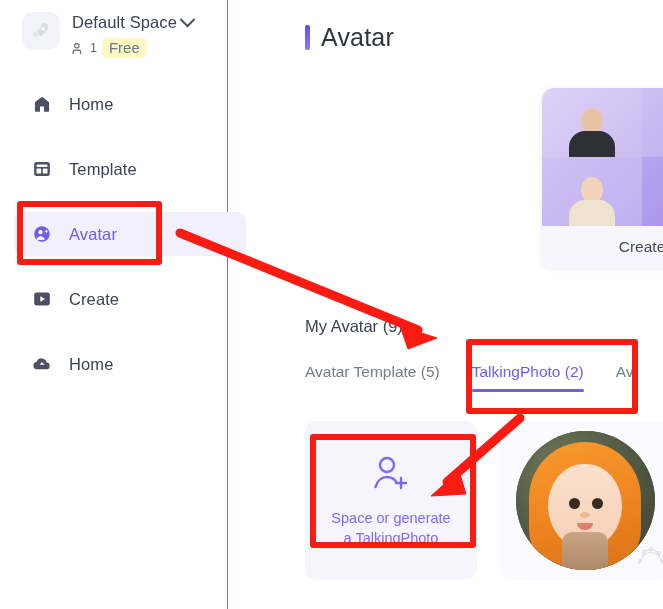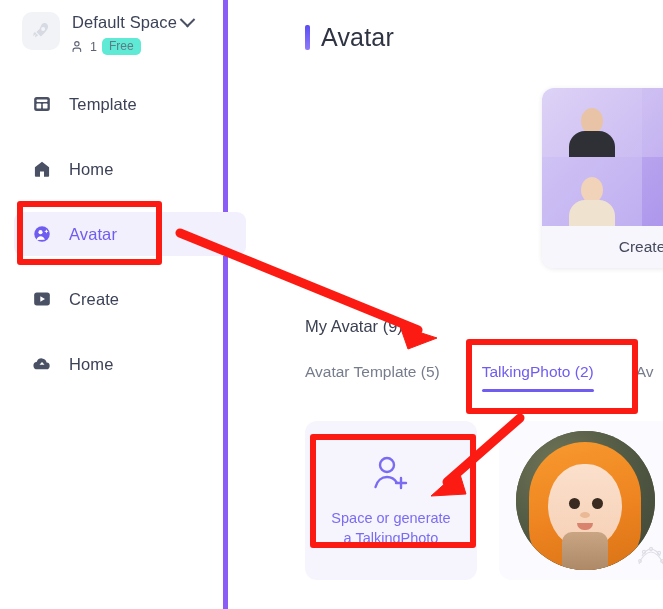--- a/index.html
+++ b/index.html
@@ -21,7 +21,7 @@
     left: 0; top: 0;
     width: 228px; height: 609px;
     background: #ffffff;
-    border-right: 5px solid #8b5cf6;
+    border-right: 1px solid #8b5cf6;
   }
   .space-header {
     position: absolute;

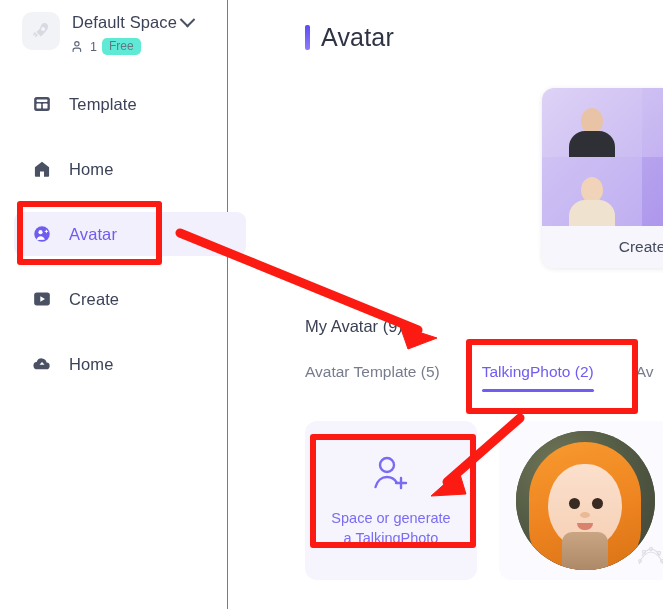--- a/index.html
+++ b/index.html
@@ -61,9 +61,9 @@
     font-size: 12.5px; color: #5b6274;
   }
   .badge-free {
-    font-size: 12px;
+    font-size: 15px;
     color: #5e7b86;
-    background: #5eead4;
+    background: #fef9c3;
     border-radius: 5px;
     padding: 2px 7px 3px 7px;
     line-height: 1;

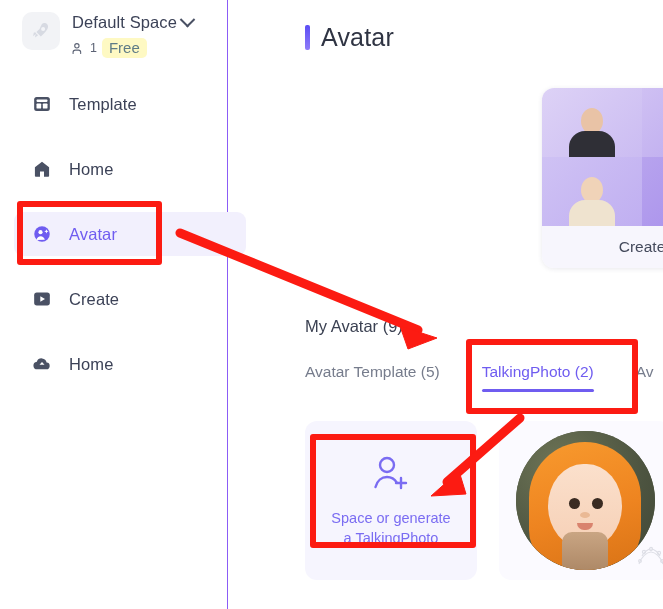--- a/index.html
+++ b/index.html
@@ -295,6 +295,15 @@
 
       <div class="nav-item">
         <span class="nav-ico">
+          <svg width="20" height="20" viewBox="0 0 24 24" fill="#4a5164">
+            <path d="M12 3.2 3.5 10v10.3c0 .6.5 1 1 1h5.1v-6.2h4.8v6.2h5.1c.6 0 1-.4 1-1V10L12 3.2z"></path>
+          </svg>
+        </span>
+        <span class="nav-label">Home</span>
+      </div>
+
+      <div class="nav-item">
+        <span class="nav-ico">
           <svg width="20" height="20" viewBox="0 0 24 24" fill="none">
             <rect x="2.6" y="3.6" width="18.8" height="16.8" rx="3" fill="#4a5164"></rect>
             <rect x="5.4" y="6.5" width="13.2" height="3" rx="1" fill="#ffffff"></rect>
@@ -303,15 +312,6 @@
           </svg>
         </span>
         <span class="nav-label">Template</span>
-      </div>
-
-      <div class="nav-item">
-        <span class="nav-ico">
-          <svg width="20" height="20" viewBox="0 0 24 24" fill="#4a5164">
-            <path d="M12 3.2 3.5 10v10.3c0 .6.5 1 1 1h5.1v-6.2h4.8v6.2h5.1c.6 0 1-.4 1-1V10L12 3.2z"></path>
-          </svg>
-        </span>
-        <span class="nav-label">Home</span>
       </div>
 
       <div class="nav-item active">

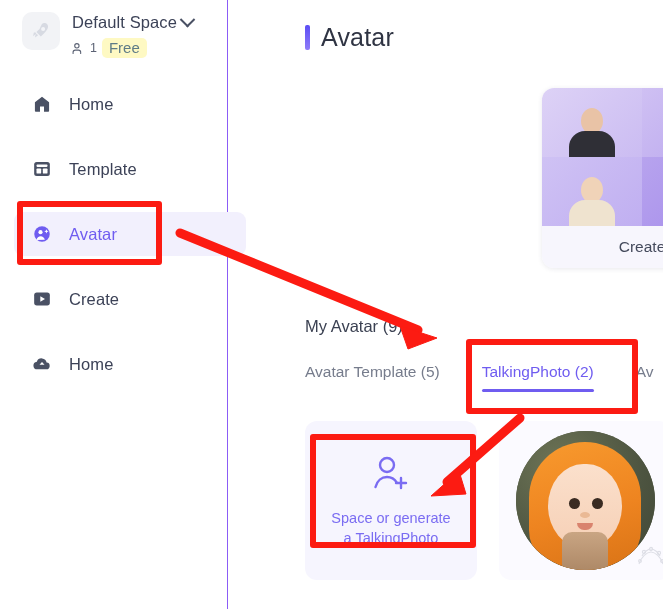--- a/index.html
+++ b/index.html
@@ -155,7 +155,7 @@
   .tabs {
     position: absolute;
     left: 44px; top: 363px;
-    display: flex; align-items: flex-start; gap: 42px;
+    display: flex; align-items: flex-start; gap: 32px;
     white-space: nowrap;
   }
   .tab {

